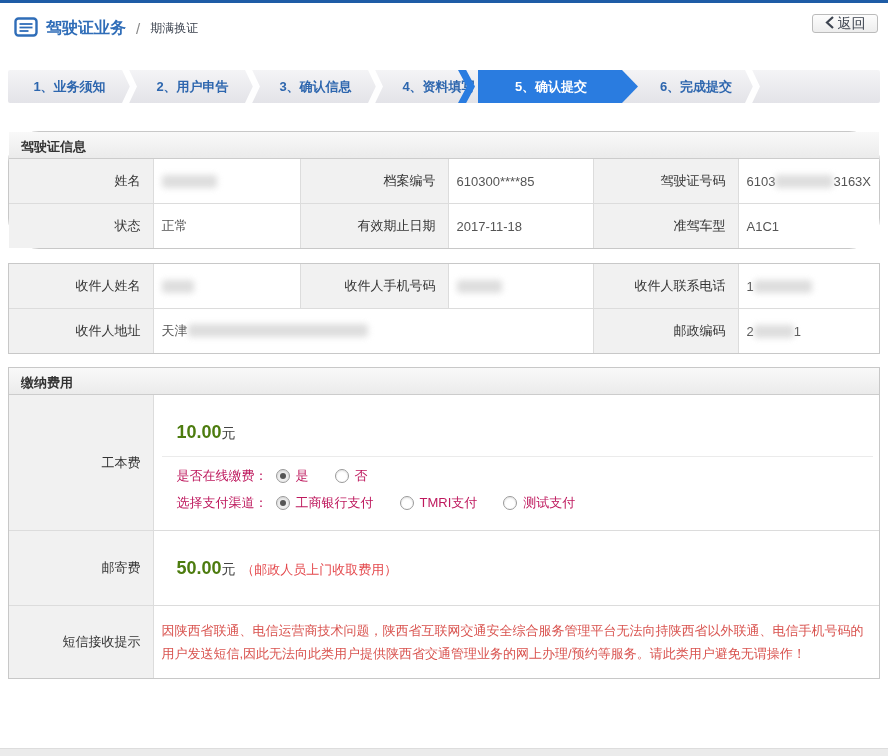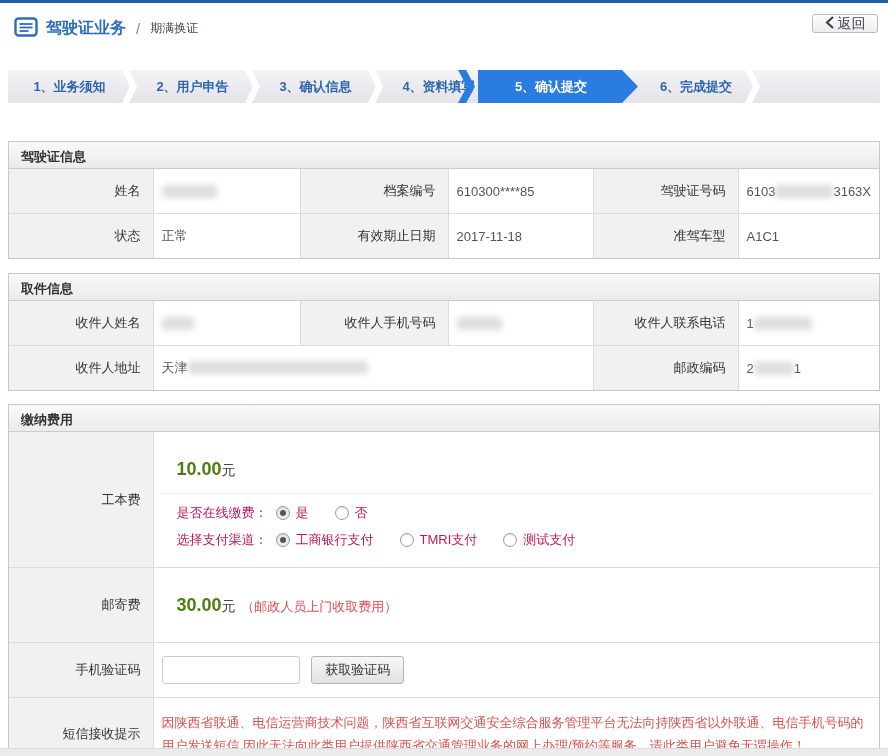--- a/index.html
+++ b/index.html
@@ -45,7 +45,7 @@
 
   
   .panel { margin: 0 8px; border: 1px solid #c8c8c8; background: #fff; }
-  .p1 { margin-top: 38px; } .p2 { margin-top: 14px; } .p3 { margin-top: 13px; }
+  .p1 { margin-top: 28px; border-radius: 31px; } .p2 { margin-top: 14px; } .p3 { margin-top: 13px; }
   .panel-head { background: linear-gradient(#f9f9f9, #ebebeb); border-bottom: 1px solid #ccc;
     padding: 6px 12px; font-weight: 700; color: #333; font-size: 13px; height: 27px; }
   table { width: 100%; border-collapse: collapse; table-layout: fixed; }

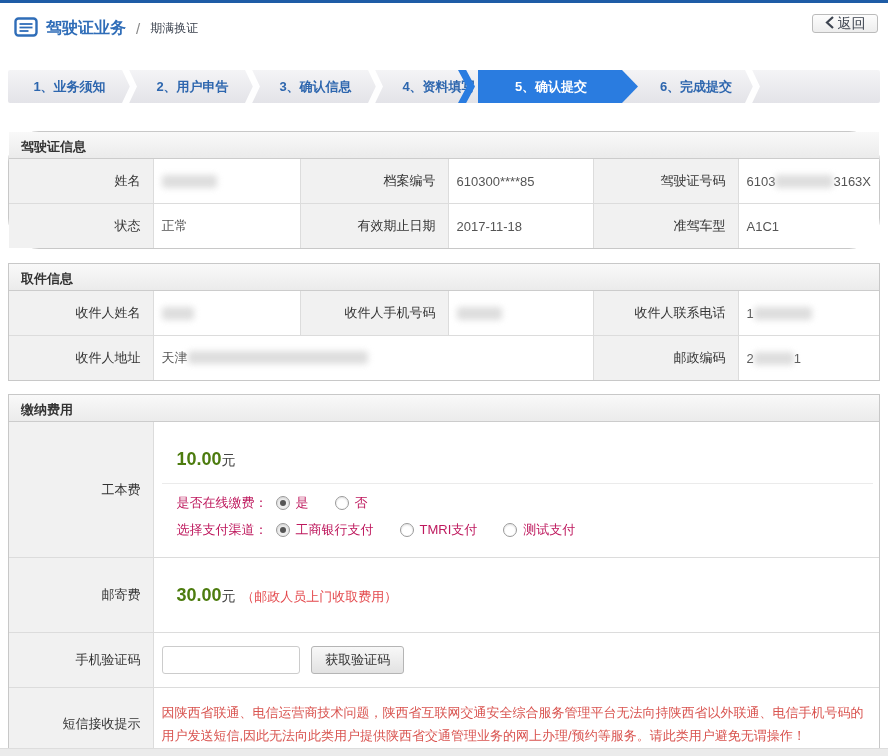--- a/index.html
+++ b/index.html
@@ -168,7 +168,6 @@
 </div>
 
 <div class="panel p2">
-  <div class="panel-head">取件信息</div>
   <table class="info-table">
     <colgroup>
         <col style="width:144px">

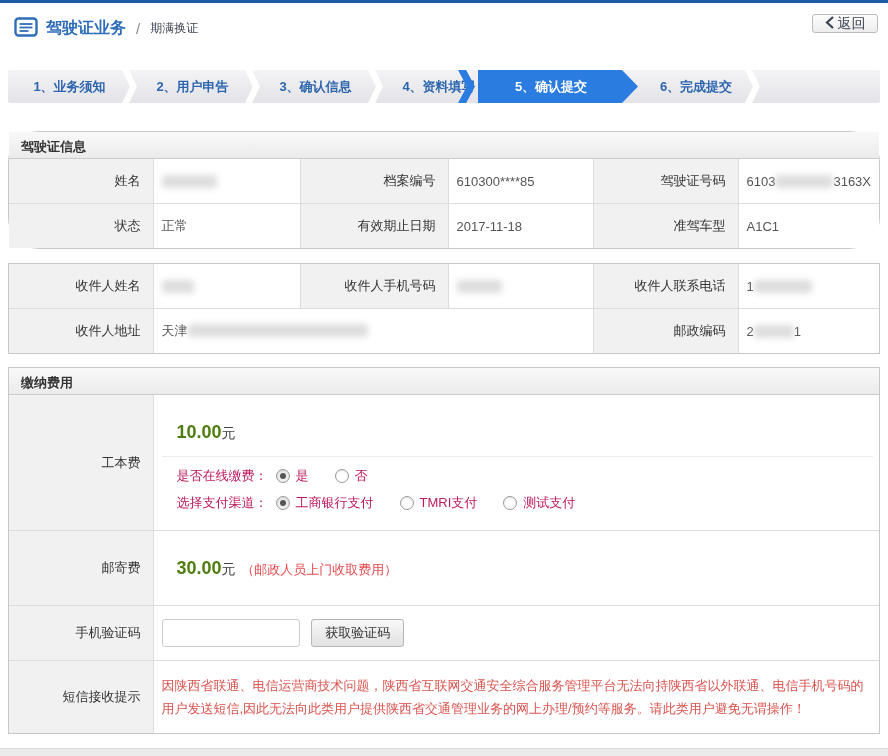--- a/index.html
+++ b/index.html
@@ -243,7 +243,7 @@
       <td class="lbl">邮寄费</td>
       <td class="val fee-cell">
         <div class="fee-line" style="padding-bottom:10px">
-          <span class="fee-amount">30.00</span><span class="fee-unit">元</span>
+          <span class="fee-amount">50.00</span><span class="fee-unit">元</span>
           <span class="fee-note">（邮政人员上门收取费用）</span>
         </div>
       </td>

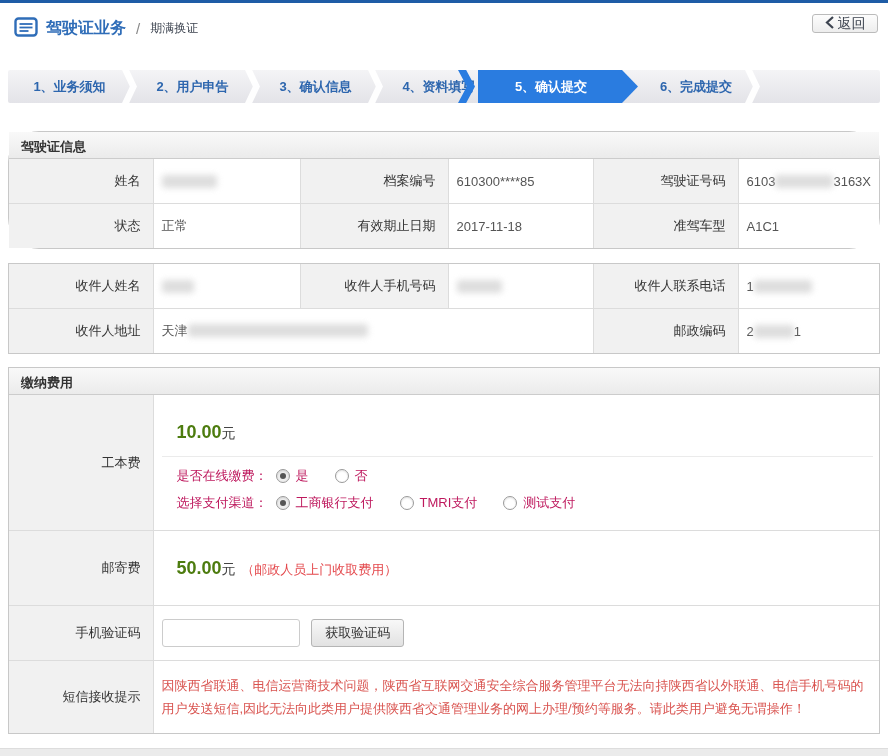--- a/index.html
+++ b/index.html
@@ -249,13 +249,6 @@
       </td>
     </tr>
     <tr>
-      <td class="lbl">手机验证码</td>
-      <td class="val captcha-cell">
-        <input class="captcha-input" type="text" value="" style="">
-        <button class="captcha-btn">获取验证码</button>
-      </td>
-    </tr>
-    <tr>
       <td class="lbl">短信接收提示</td>
       <td class="val sms-cell">
         <div class="sms-text">因陕西省联通、电信运营商技术问题，陕西省互联网交通安全综合服务管理平台无法向持陕西省以外联通、电信手机号码的用户发送短信,因此无法向此类用户提供陕西省交通管理业务的网上办理/预约等服务。请此类用户避免无谓操作！</div>

